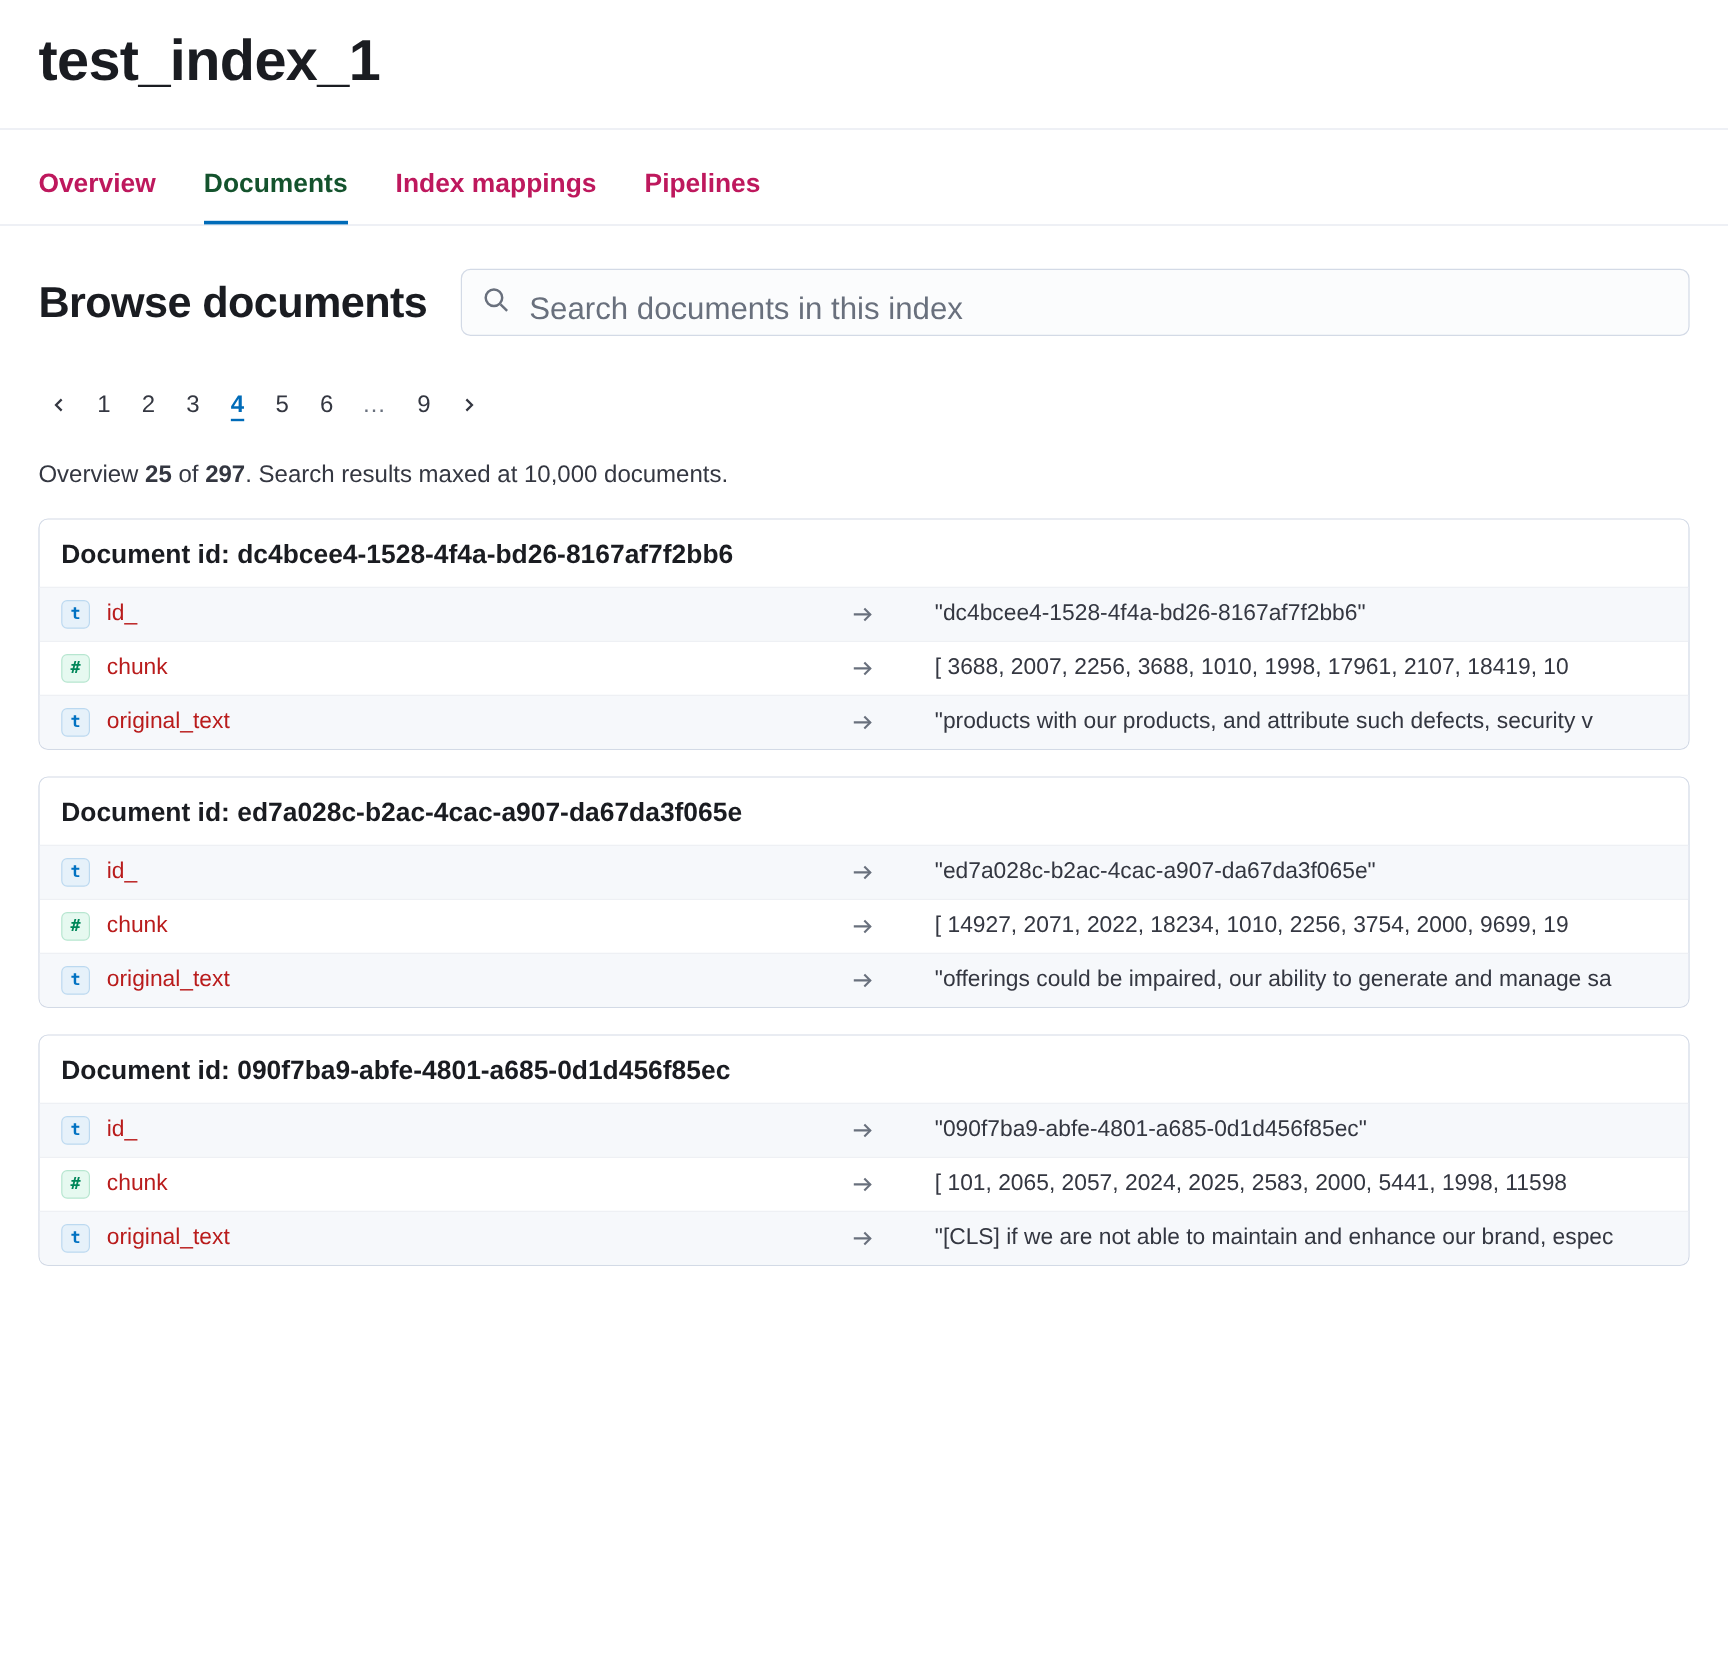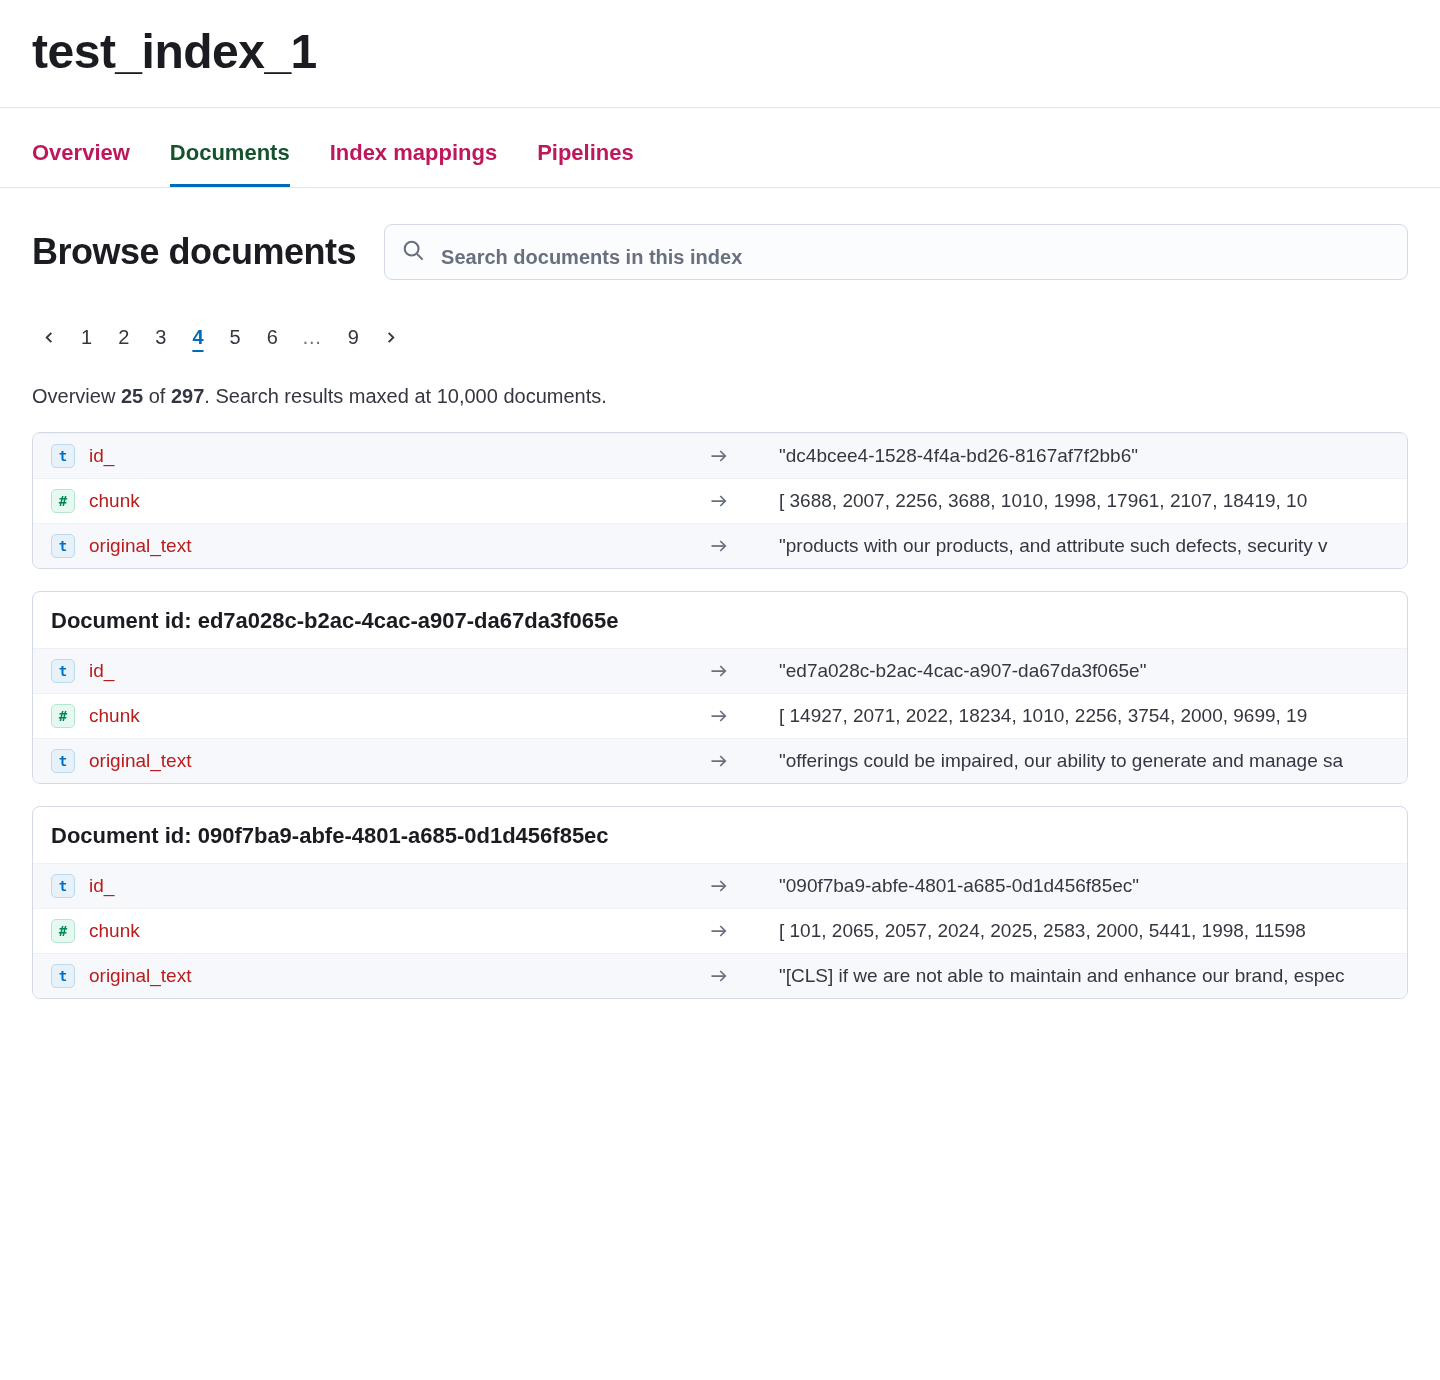--- a/index.html
+++ b/index.html
@@ -68,10 +68,9 @@
       border: 1px solid #d3dae6;
       border-radius: 8px;
       padding: 11px 20px 0 56px;
-      font-size: 20px;
+      font-size: 26px;
       background: #fbfcfd;
       color: #69707d;
-      font-weight: bold;
     }
     .search-input::placeholder {
       color: #69707d;

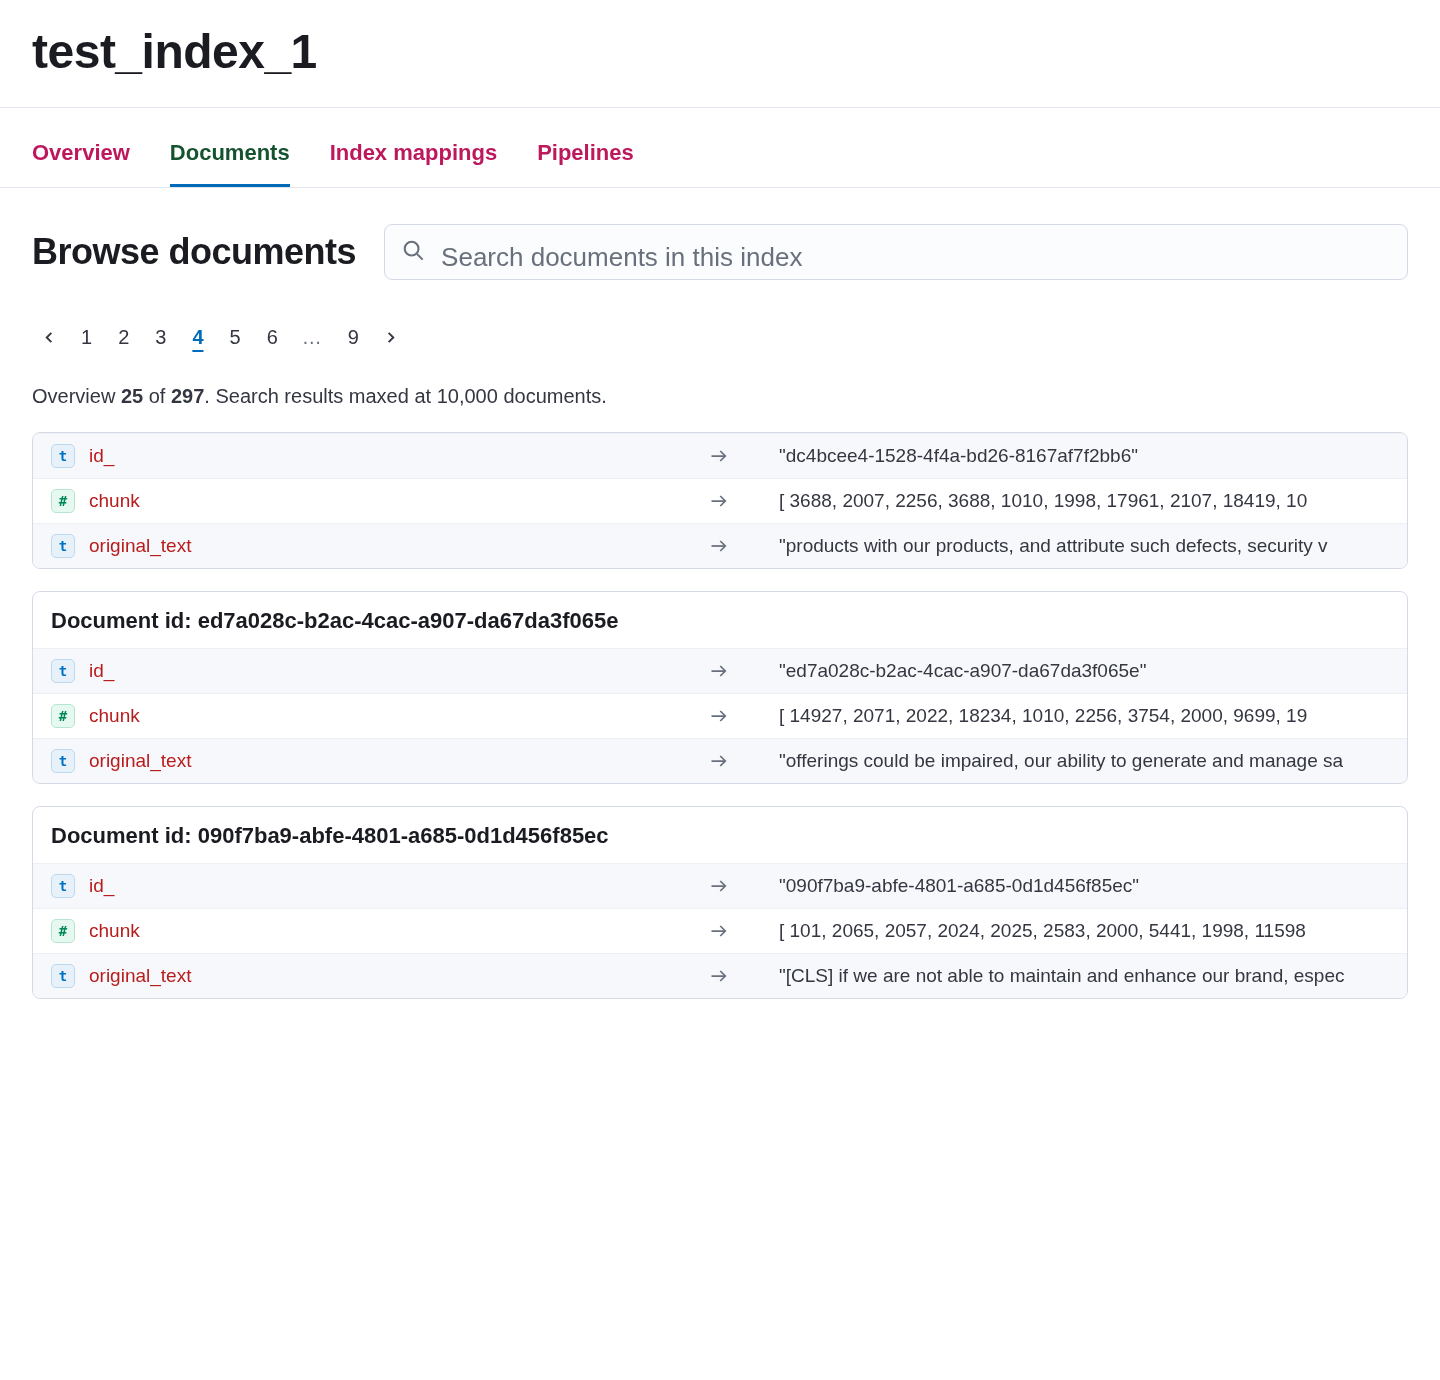--- a/index.html
+++ b/index.html
@@ -237,6 +237,9 @@
 </div>
 
 <div class="doc-card">
+  <div class="doc-header">
+    <span>Document id: </span><span>dc4bcee4-1528-4f4a-bd26-8167af7f2bb6</span>
+  </div>
   <div class="doc-field odd">
     <span class="field-type-badge badge-t">t</span>
     <span class="field-name">id_</span>

